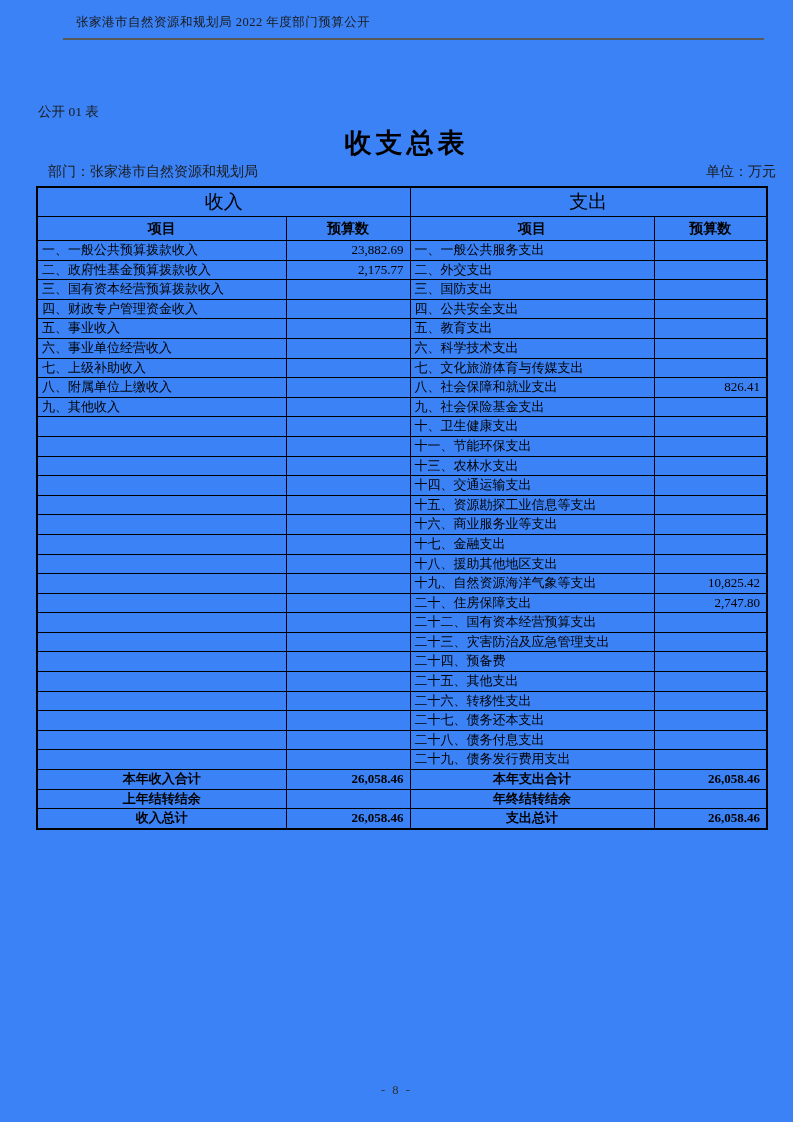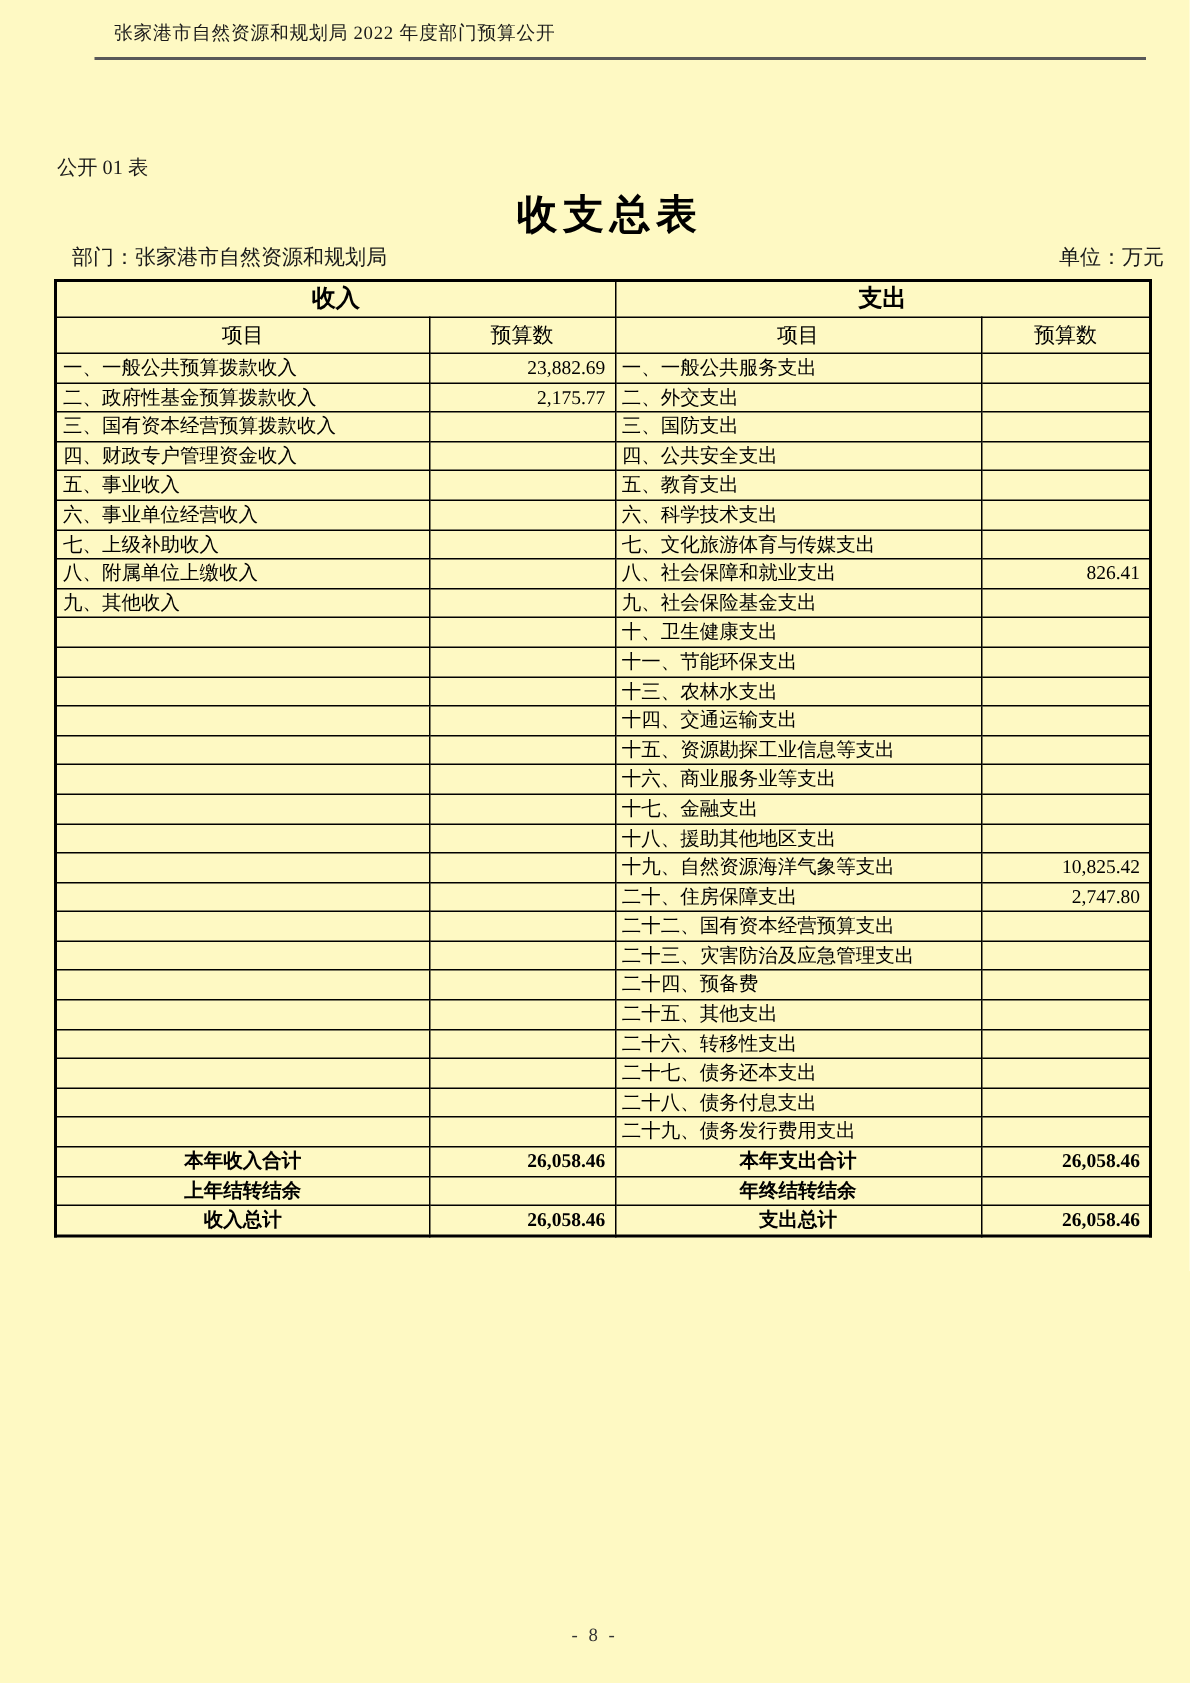--- a/index.html
+++ b/index.html
@@ -8,7 +8,7 @@
     font-family:"Liberation Serif","DejaVu Serif",serif;
     position:relative; overflow:hidden;
   }
-  .page { position:absolute; inset:0; background:#fef9c3; }
+  .page { position:absolute; inset:0; background:#3b82f6; }
 
   .doc-header {
     position:absolute; left:63px; top:12px; width:688px;

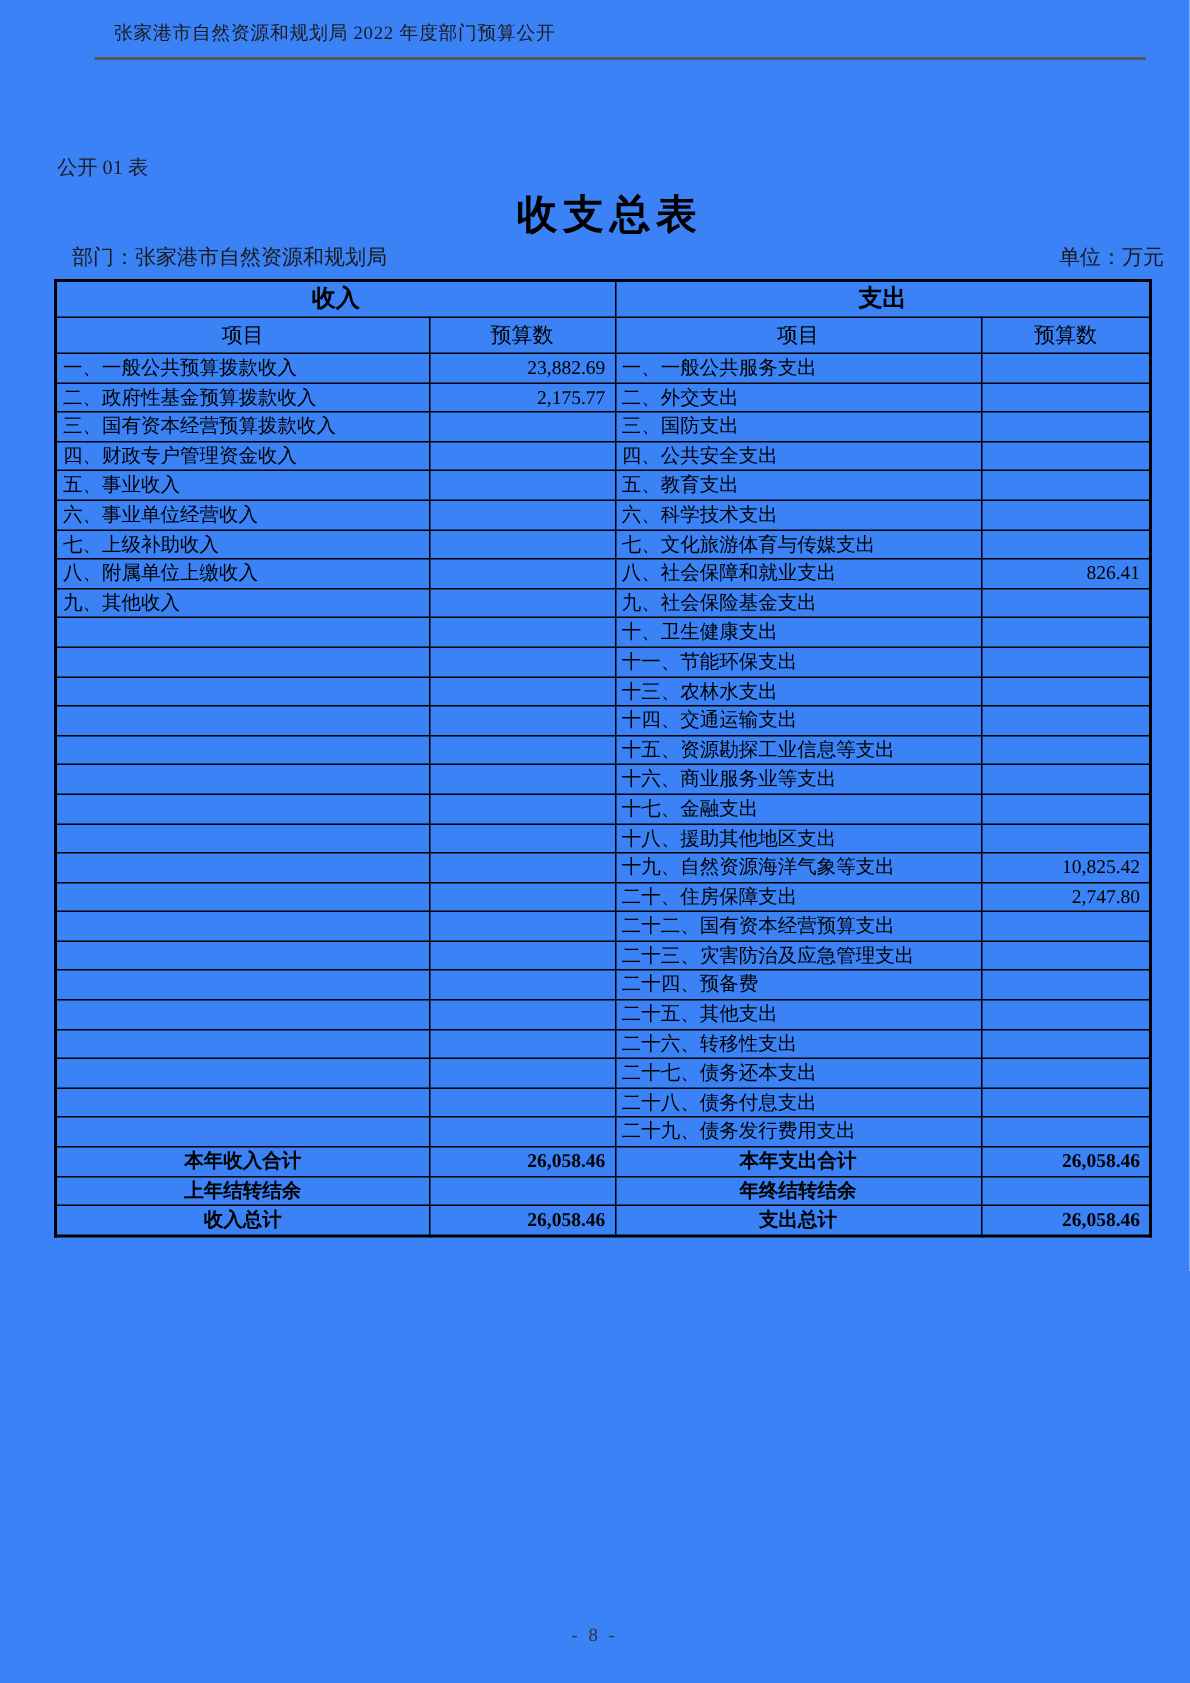--- a/index.html
+++ b/index.html
@@ -45,7 +45,7 @@
     font-weight:normal; color:#000;
   }
   tr.section-row th {
-    height:21px; font-size:16px; font-weight:bold; text-align:center;
+    height:21px; font-size:19px; font-weight:normal; text-align:center;
   }
   tr.col-head-row th {
     height:21px; font-size:14px; font-weight:normal; text-align:center;

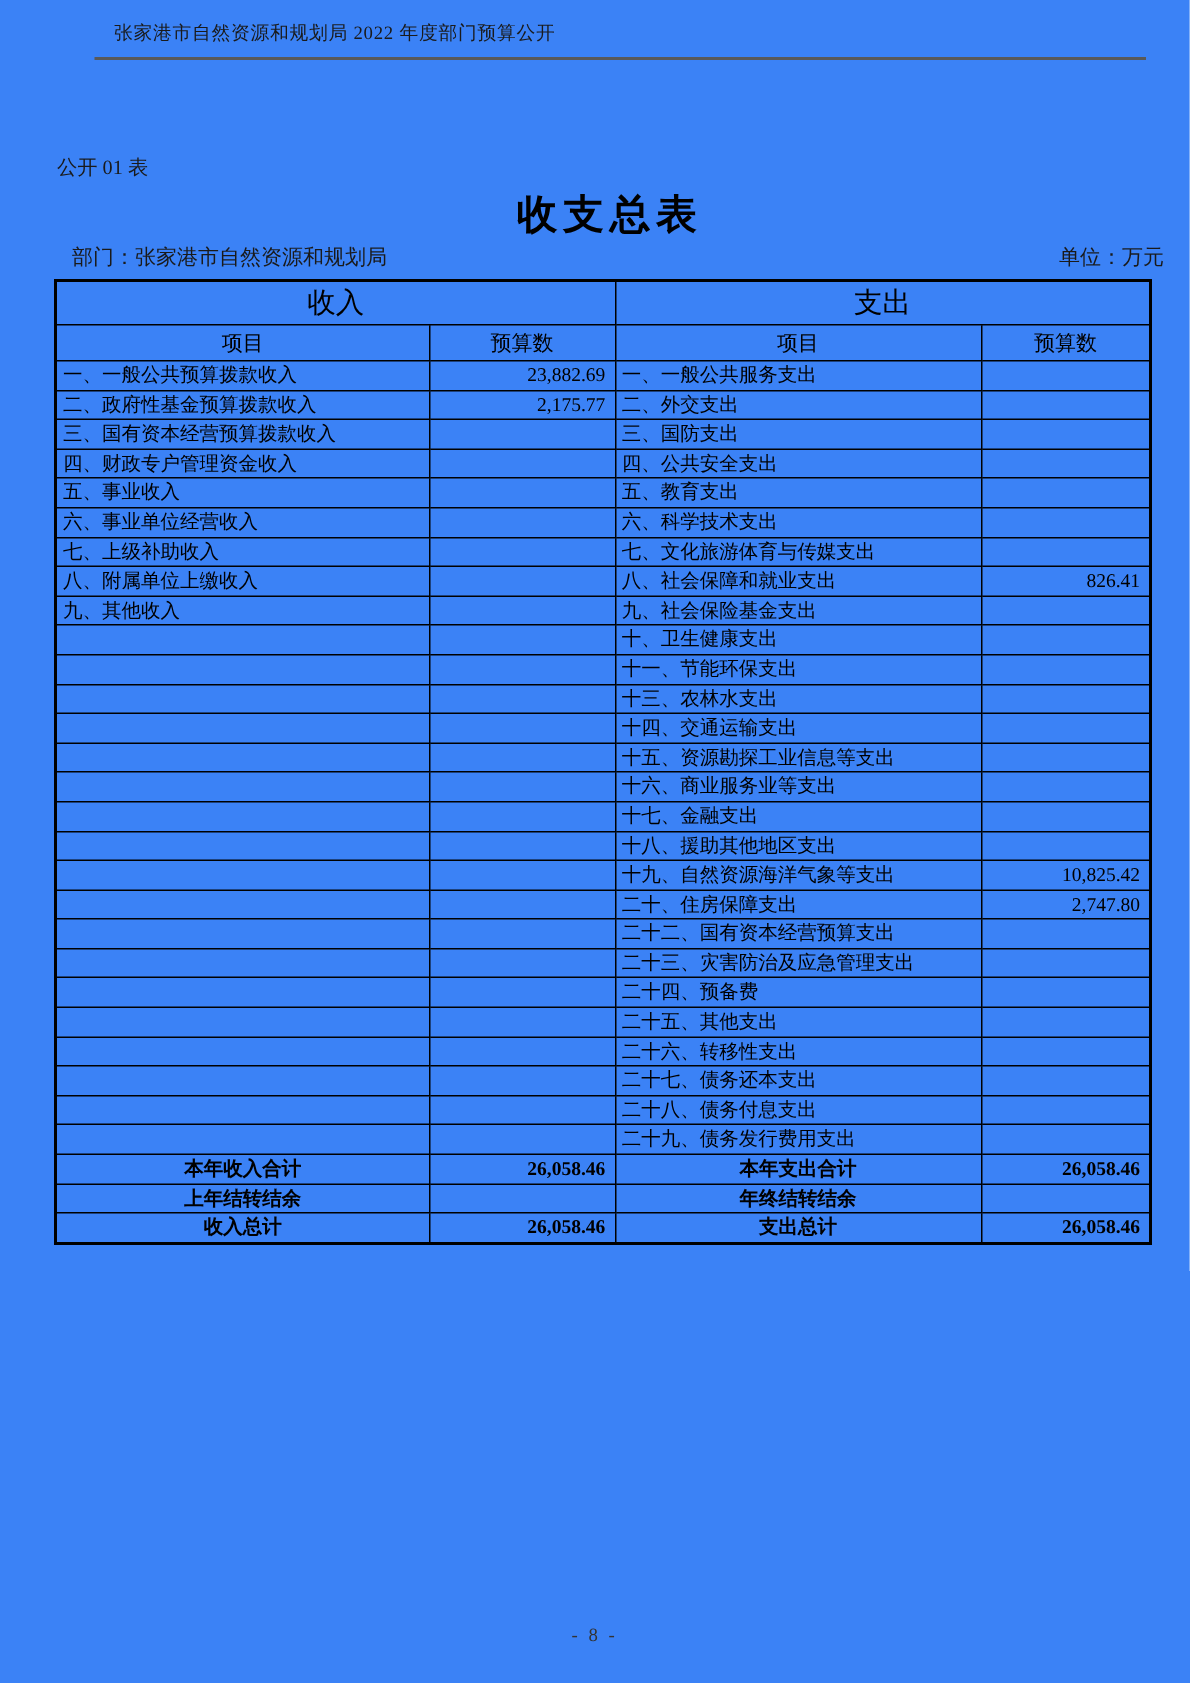--- a/index.html
+++ b/index.html
@@ -48,7 +48,7 @@
     height:21px; font-size:19px; font-weight:normal; text-align:center;
   }
   tr.col-head-row th {
-    height:21px; font-size:14px; font-weight:normal; text-align:center;
+    height:21px; font-size:14px; font-weight:bold; text-align:center;
   }
   tr.data-row td { height:18.6px; font-size:13px; line-height:18.6px; }
   tr.total-row td { height:18.6px; font-size:13px; line-height:18.6px;font-weight:bold; }

